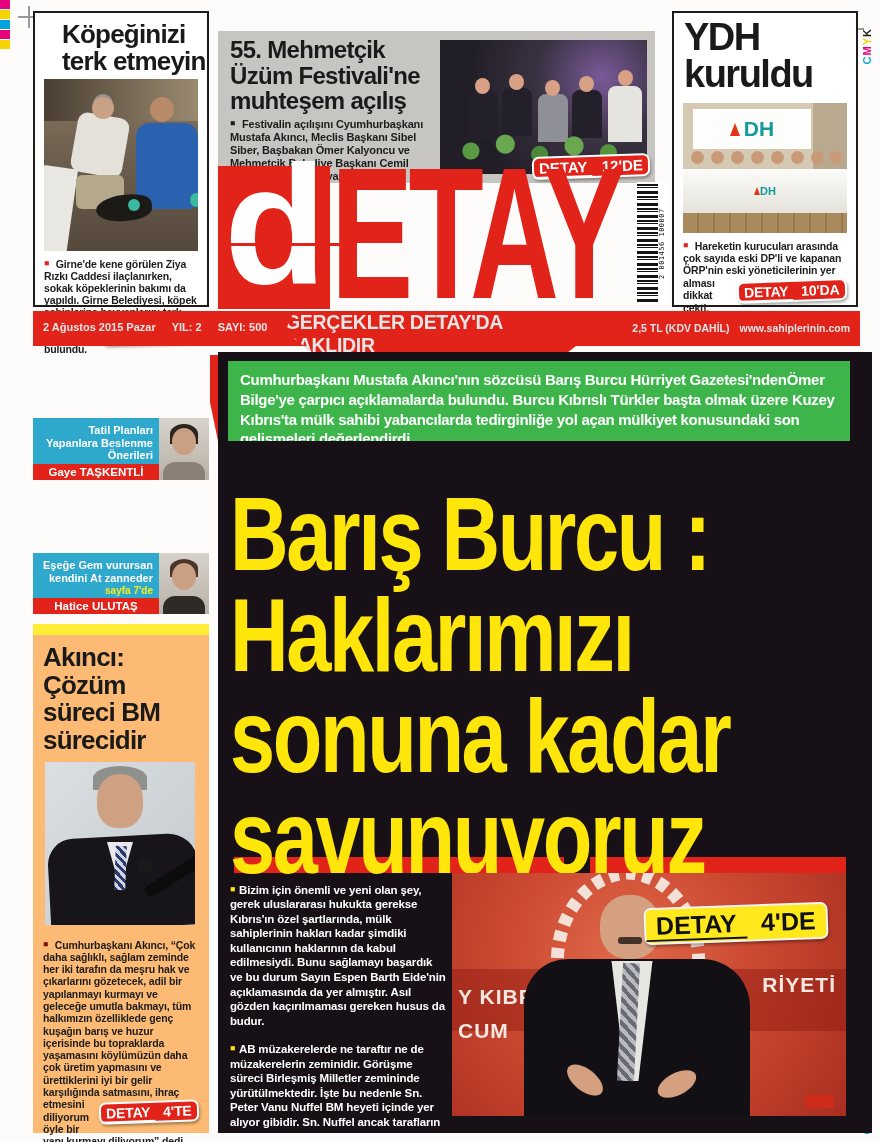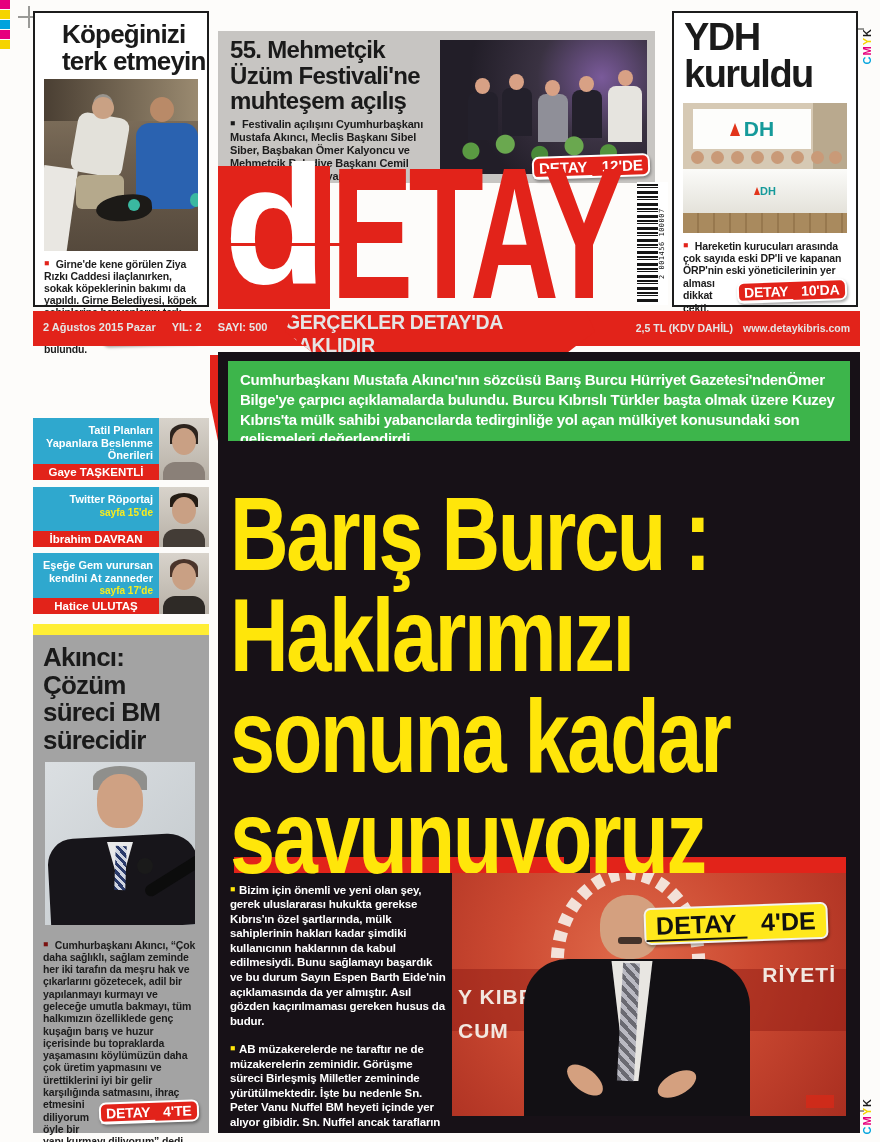--- a/index.html
+++ b/index.html
@@ -289,7 +289,7 @@
       <span>GERÇEKLER DETAY'DA SAKLIDIR</span>
     </div>
     <div class="ban-price">
-      <span>2,5 TL (KDV DAHİL)</span><span>www.detaykibris.com</span>
+      <span>2,5 TL (KDV DAHİL)</span><span>www.sahiplerinin.com</span>
     </div>
   </div>
 

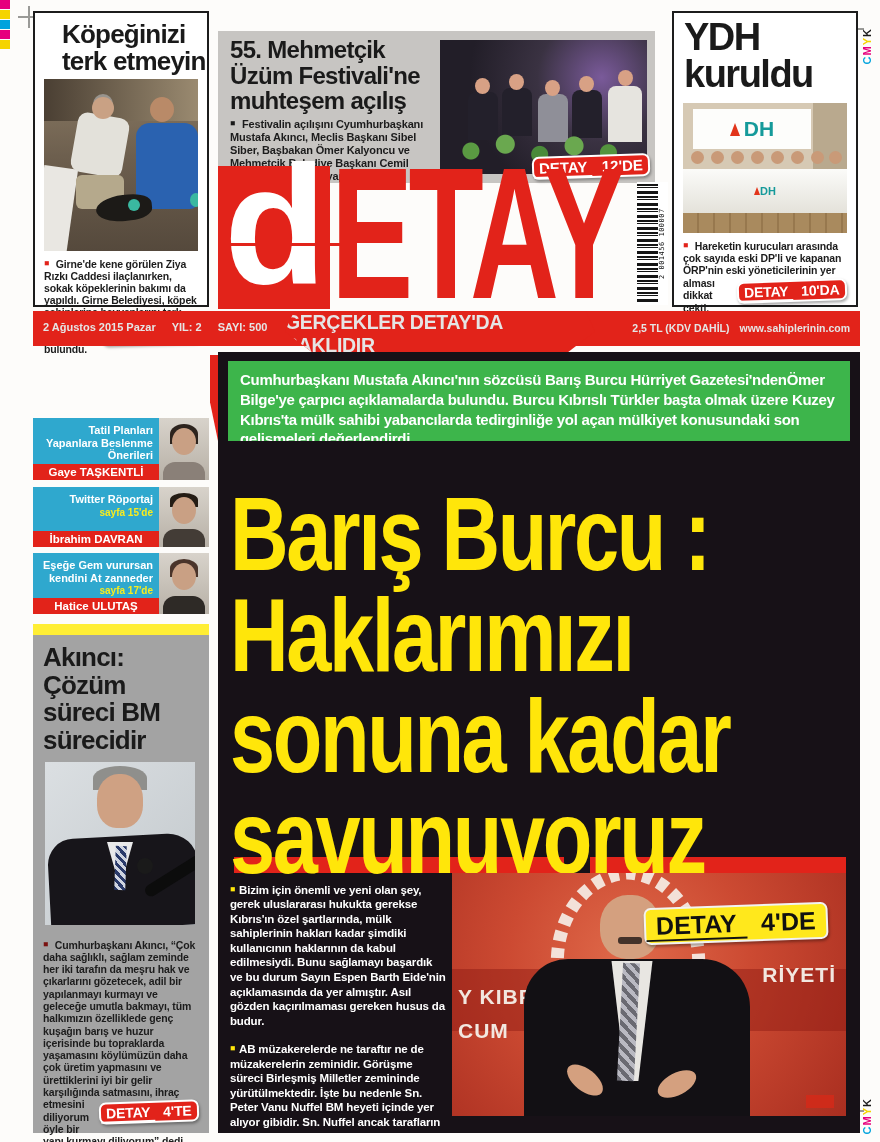--- a/index.html
+++ b/index.html
@@ -136,7 +136,7 @@
   .ak-stamp .l1,.ak-stamp .l2{font-size:14px;line-height:18px;}
 
   
-  .mainbox{left:218px;top:352px;width:642px;height:781px;background:#171117;overflow:hidden;}
+  .mainbox{left:218px;top:352px;width:642px;height:781px;background:#171117;overflow:hidden;padding-left:12px;}
   .redwedge{left:210px;top:355px;width:8px;height:86px;background:#e2231a;clip-path:polygon(0 0,100% 0,100% 100%,0 55%);}
   .kicker{position:absolute;left:10px;top:9px;width:598px;height:62px;background:#3db54b;color:#fff;
           font-size:15px;font-weight:bold;line-height:1.32;padding:9px 12px;letter-spacing:-0.3px;overflow:hidden;font-stretch:condensed;}

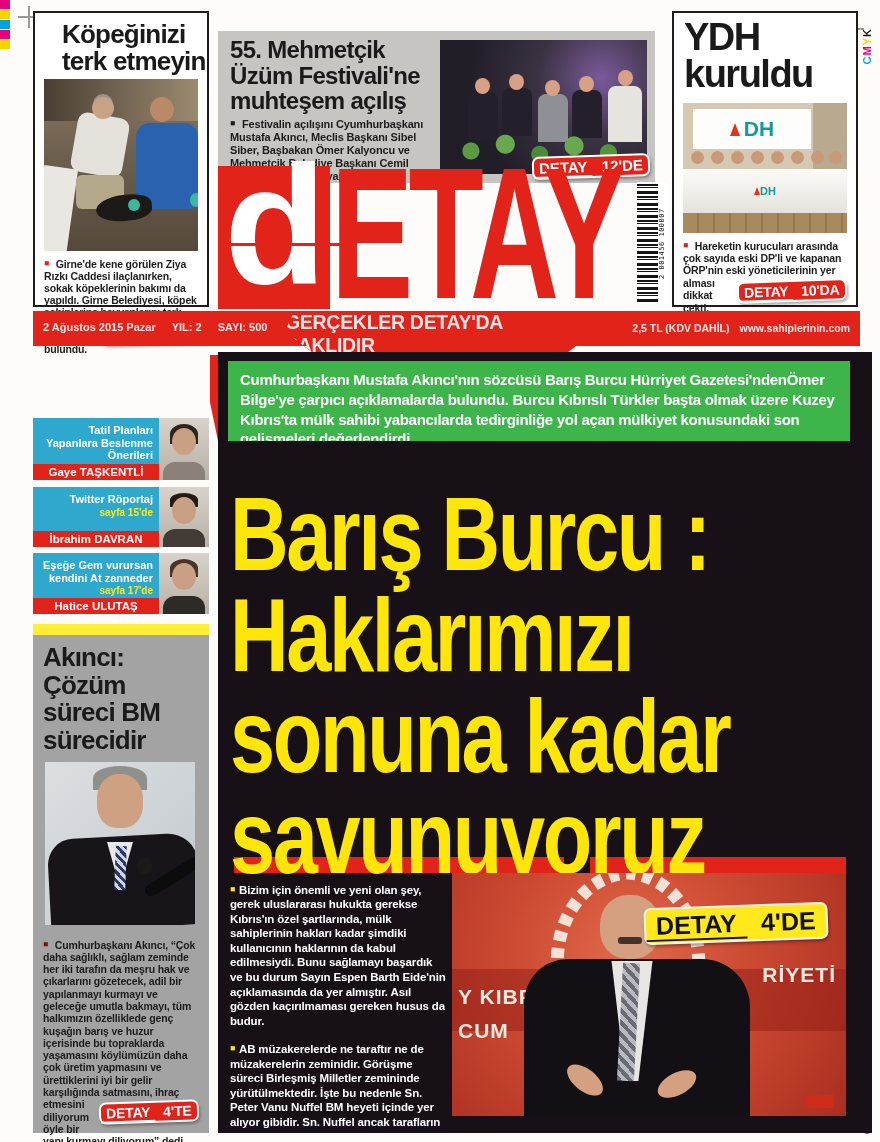--- a/index.html
+++ b/index.html
@@ -305,18 +305,6 @@
       </div>
     <div class="col-bar">Gaye TAŞKENTLİ</div>
   </div>
-  <div class="abs colbox" style="top:487px;height:60px;">
-    <div class="col-text">
-        <div class="col-title">Twitter Röportaj</div>
-      <div class="col-page">sayfa 15'de</div>
-      </div>
-    <div class="col-photo cp2">
-        <div class="cp-hair"></div>
-        <div class="cp-head"></div>
-        <div class="cp-body"></div>
-      </div>
-    <div class="col-bar">İbrahim DAVRAN</div>
-  </div>
   <div class="abs colbox" style="top:553px;height:61px;">
     <div class="col-text">
         <div class="col-title">Eşeğe Gem vurursan kendini At zanneder</div>

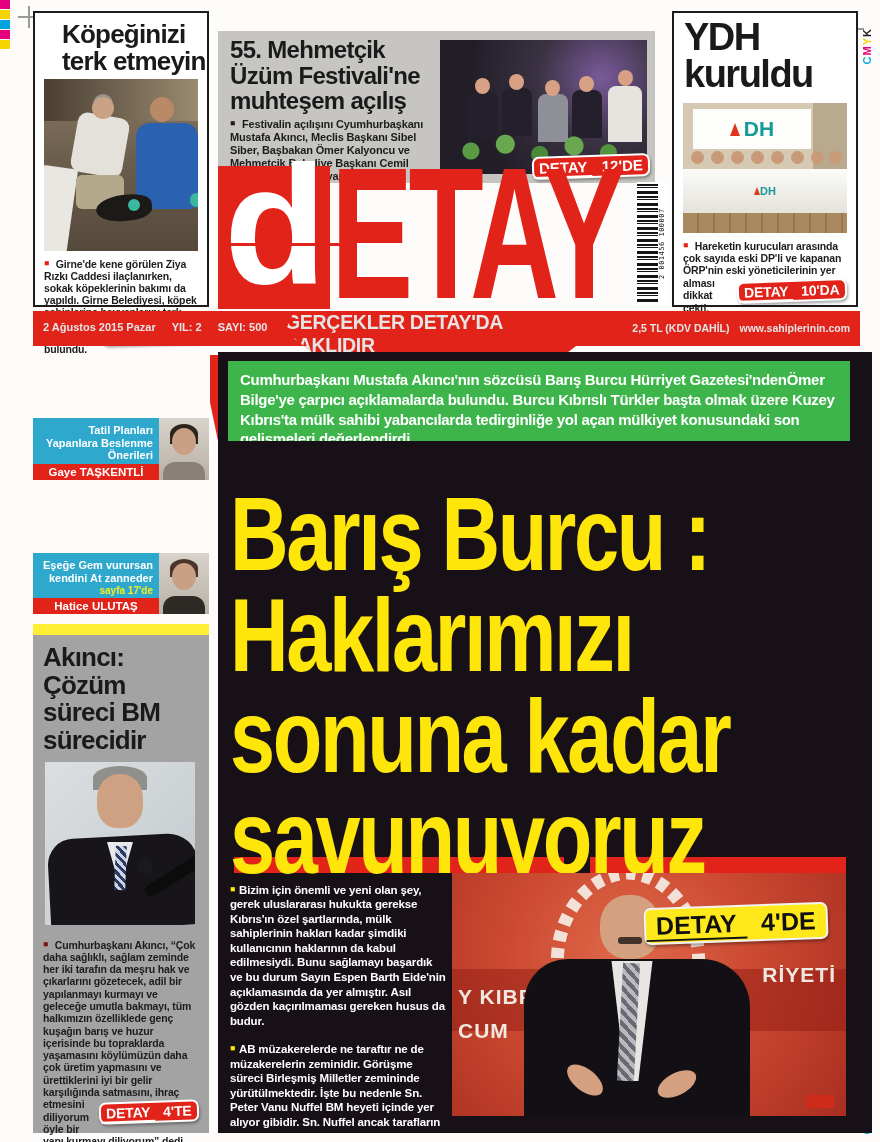--- a/index.html
+++ b/index.html
@@ -308,7 +308,7 @@
   <div class="abs colbox" style="top:553px;height:61px;">
     <div class="col-text">
         <div class="col-title">Eşeğe Gem vurursan kendini At zanneder</div>
-      <div class="col-page">sayfa 17'de</div>
+      <div class="col-page">sayfa 7'de</div>
       </div>
     <div class="col-photo cp3">
         <div class="cp-hair"></div>

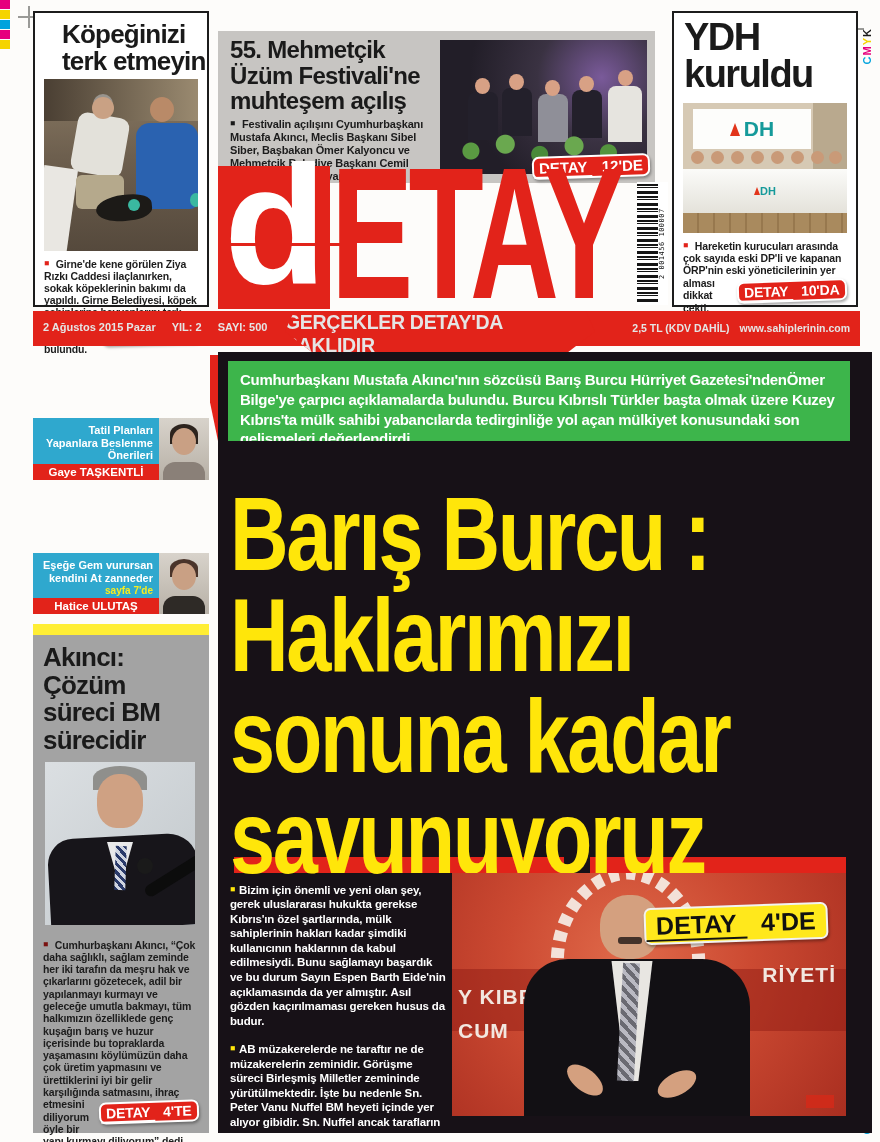--- a/index.html
+++ b/index.html
@@ -121,7 +121,7 @@
   .cp3 .cp-hair{background:#4a342a;height:18px;} .cp3 .cp-body{background:#2e2a26;}
 
   
-  .ycol{left:33px;top:624px;width:176px;height:509px;background:#a3a3a3;}
+  .ycol{left:33px;top:624px;width:176px;height:509px;background:#fdba74;}
   .ycol-strip{position:absolute;left:0;top:0;right:0;height:11px;background:#ffee35;}
   .ak-h2{position:absolute;left:10px;top:20px;width:156px;font-size:26px;line-height:27.5px;letter-spacing:-0.8px;}
   .ak-photo{position:absolute;left:12px;top:138px;width:150px;height:163px;overflow:hidden;background:linear-gradient(135deg,#dbdfe2,#c2c8cc);}

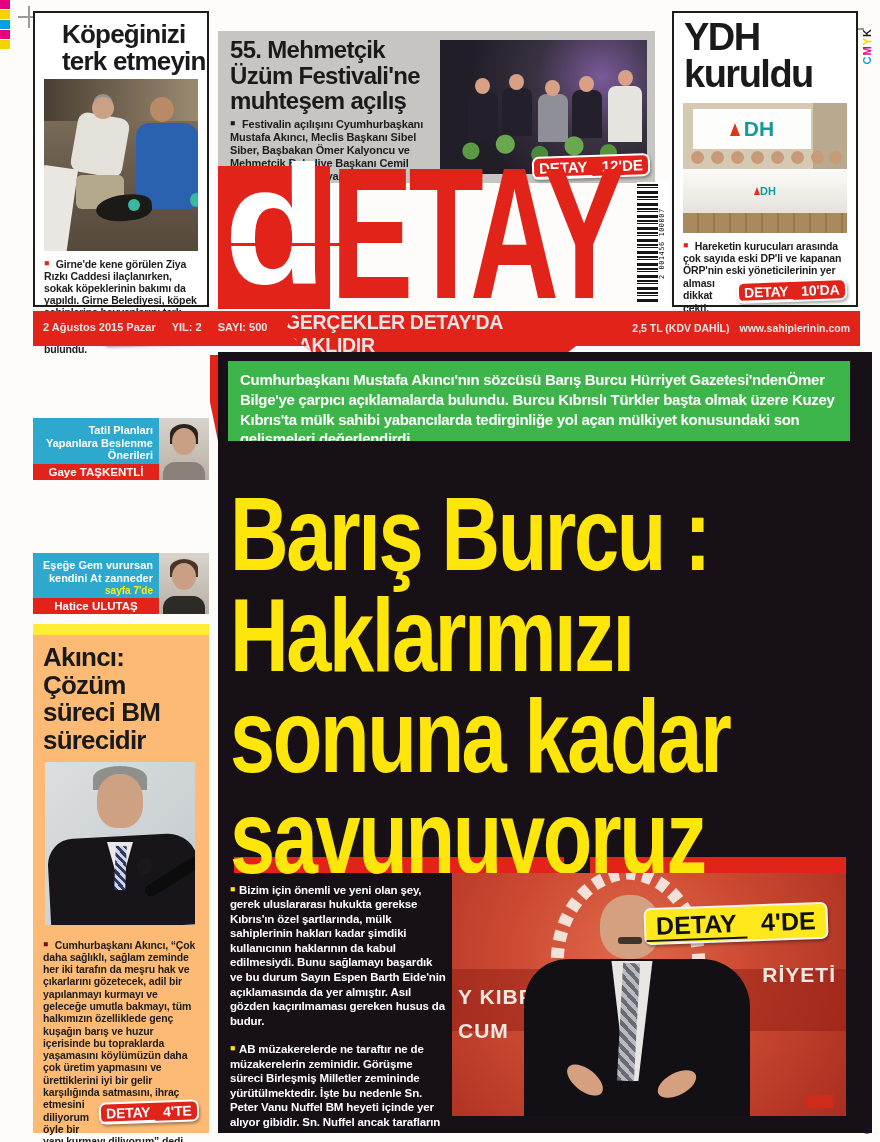--- a/index.html
+++ b/index.html
@@ -154,7 +154,7 @@
               background:radial-gradient(circle at 45% 35%,#e06a4a 0%,#cc4a32 45%,#a92e20 100%);}
   .mp-band{position:absolute;left:0;right:0;top:96px;height:62px;background:rgba(140,25,18,0.45);}
   .mp-frag{position:absolute;color:#f4 efe9;color:#f6f1ea;font-weight:bold;font-size:21px;letter-spacing:1px;opacity:0.95;}
-  .mp-f0{left:6px;top:112px;} .mp-f1{right:10px;top:90px;} .mp-f2{left:6px;top:146px;}
+  .mp-f0{left:6px;top:112px;} .mp-f1{right:10px;top:100px;} .mp-f2{left:6px;top:146px;}
   .mp-body{position:absolute;left:72px;top:86px;width:226px;height:160px;background:#121014;border-radius:44px 48px 0 0;}
   .mp-shirt{position:absolute;left:148px;top:88px;width:64px;height:120px;background:#e8e6e2;clip-path:polygon(18% 0,82% 0,60% 100%,40% 100%);}
   .mp-tie{position:absolute;left:168px;top:90px;width:17px;height:118px;background:repeating-linear-gradient(45deg,#6a6a72 0 4px,#b9b9c2 4px 8px);transform:rotate(3deg);}

